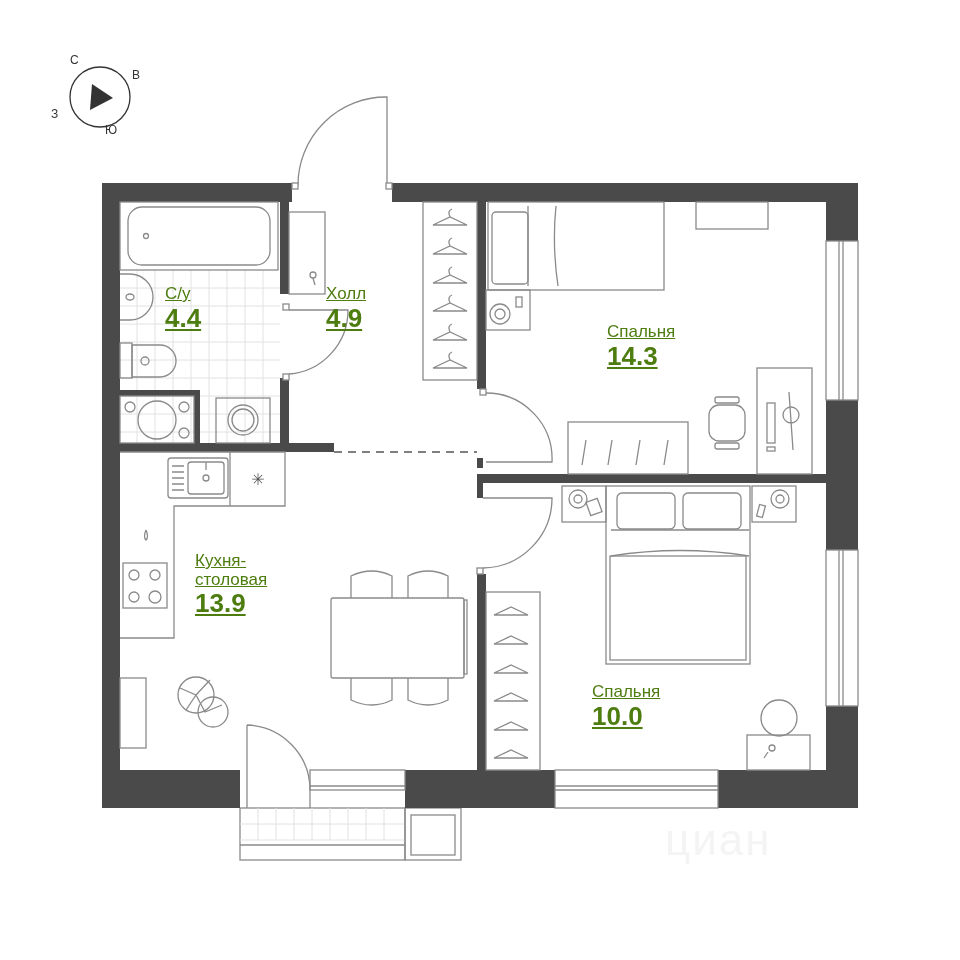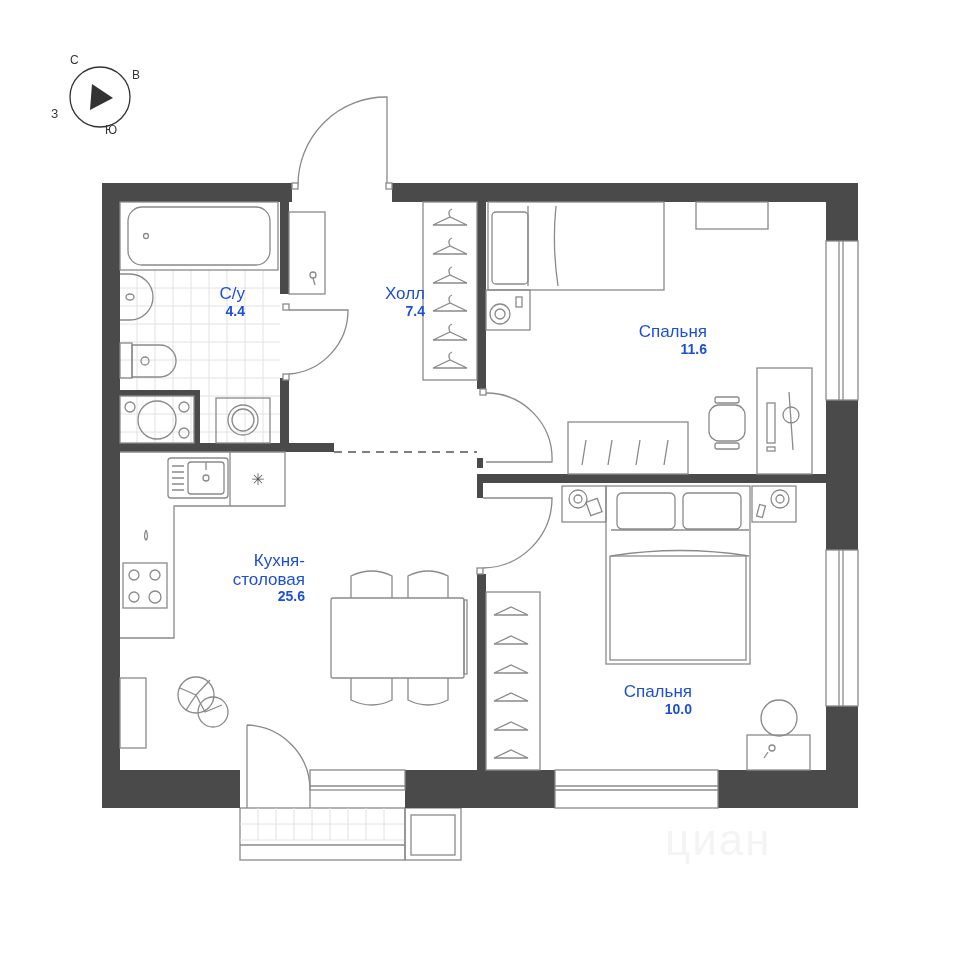--- a/index.html
+++ b/index.html
@@ -10,7 +10,7 @@
   .ln2 { fill:none; stroke:#6a6a6a; stroke-width:1.3; }
   .lnw { fill:#ffffff; stroke:#8a8a8a; stroke-width:1.3; }
   .tile { fill:none; stroke:#e2e2e2; stroke-width:1; }
-  .lbl { position:absolute; text-align:right; color:#1d4ed8; font-family:"Liberation Sans", sans-serif; line-height:1.1; }
+  .lbl { position:absolute; text-align:left; color:#4d7c0f; font-family:"Liberation Sans", sans-serif; line-height:1.1;text-decoration:underline; }
   .rname { font-size:17px; }
   .rarea { font-size:14px; font-weight:bold; }
   .compass-l { position:absolute; font-size:12px; color:#333; font-family:"Liberation Sans", sans-serif; }

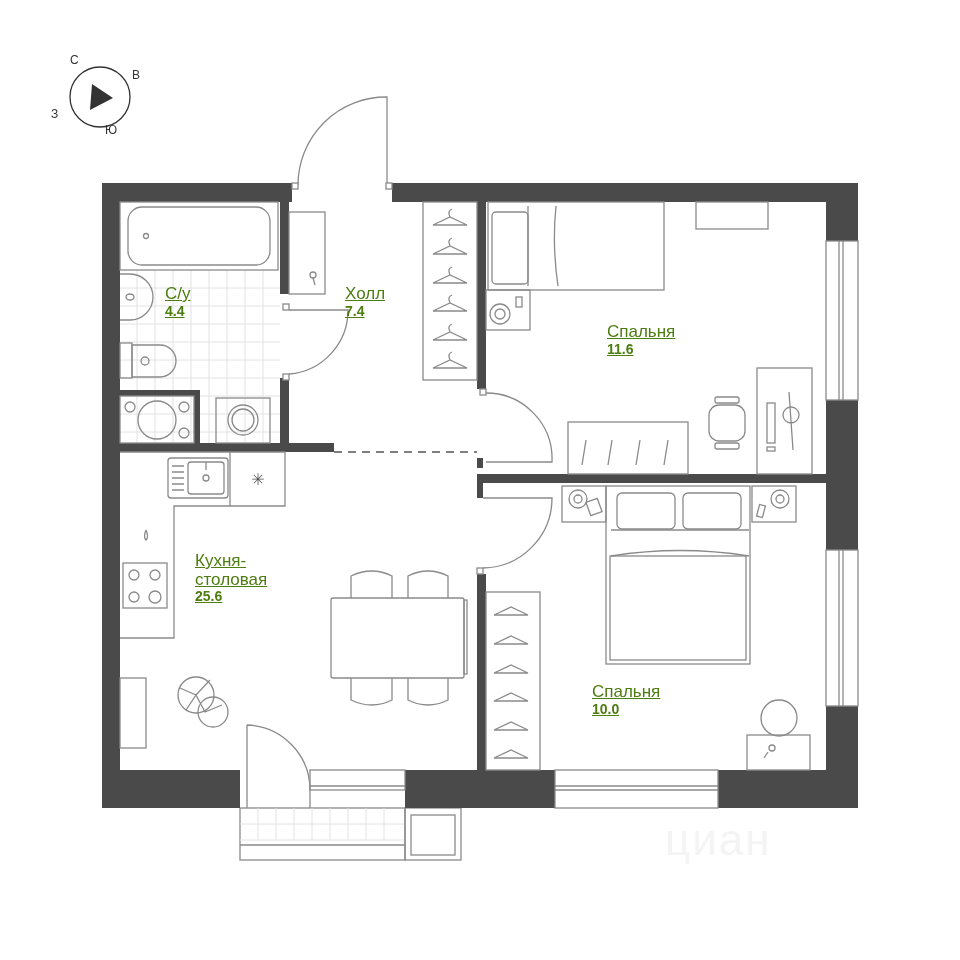--- a/index.html
+++ b/index.html
@@ -262,7 +262,7 @@
   <div class="rname">С/у</div>
   <div class="rarea">4.4</div>
 </div>
-<div class="lbl" style="left:345px; top:285px; width:80px;">
+<div class="lbl" style="left:326px; top:285px; width:80px;">
   <div class="rname">Холл</div>
   <div class="rarea">7.4</div>
 </div>

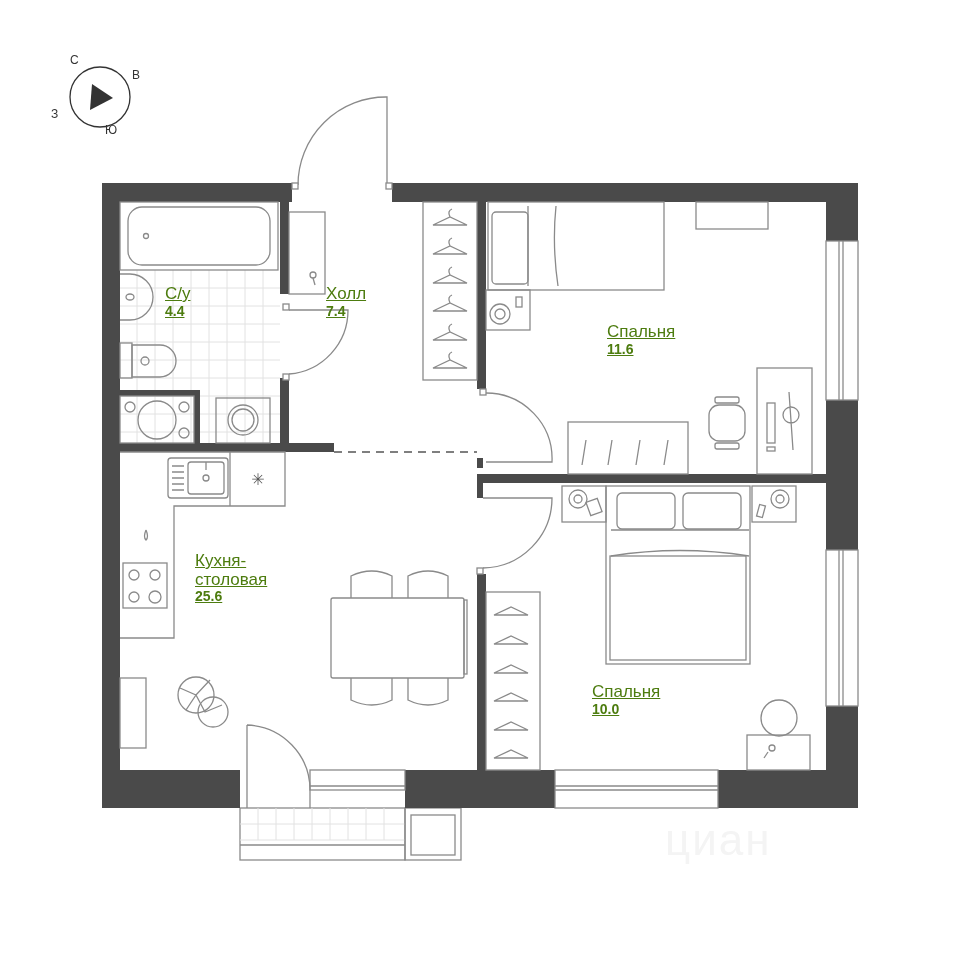--- a/index.html
+++ b/index.html
@@ -12,7 +12,7 @@
   .tile { fill:none; stroke:#e2e2e2; stroke-width:1; }
   .lbl { position:absolute; text-align:left; color:#4d7c0f; font-family:"Liberation Sans", sans-serif; line-height:1.1;text-decoration:underline; }
   .rname { font-size:17px; }
-  .rarea { font-size:14px; font-weight:bold; }
+  .rarea { font-size:26px; font-weight:bold; }
   .compass-l { position:absolute; font-size:12px; color:#333; font-family:"Liberation Sans", sans-serif; }
   .wm { position:absolute; left:665px; top:815px; font-size:44px; color:#f4f4f4; font-family:"Liberation Sans", sans-serif; letter-spacing:2px; }
 </style>

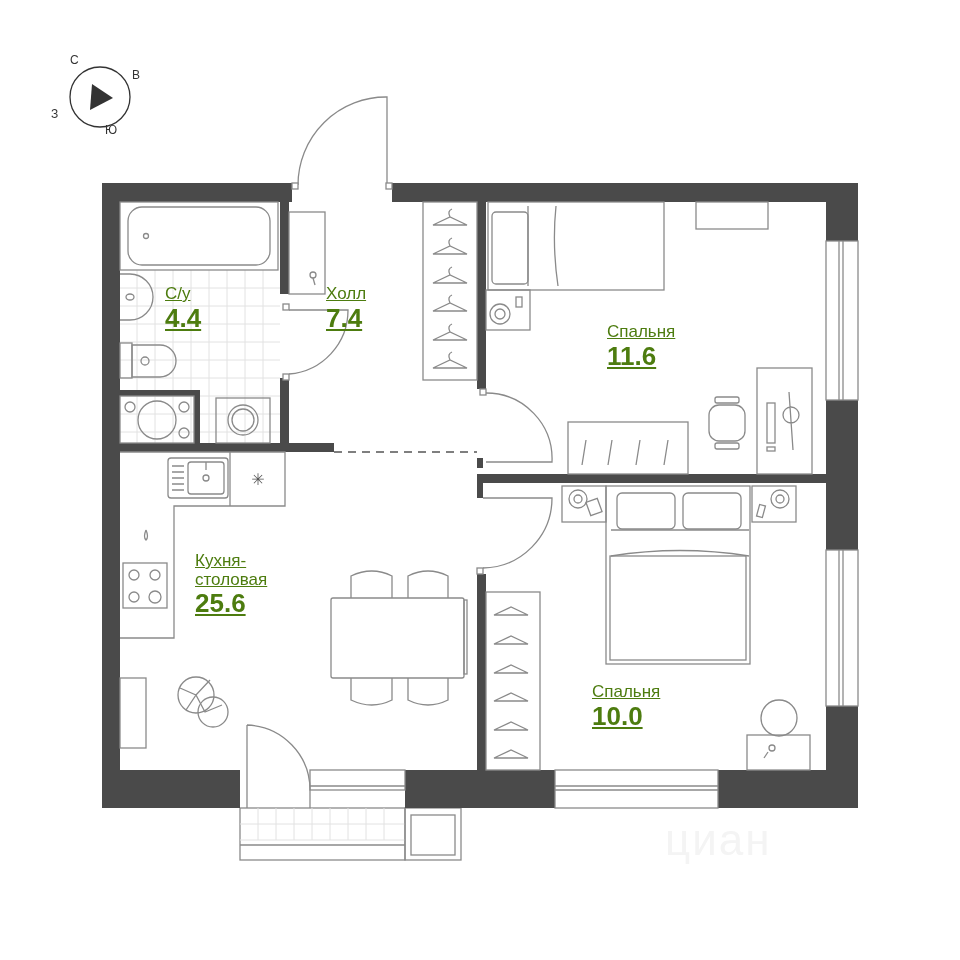--- a/index.html
+++ b/index.html
@@ -264,7 +264,7 @@
 </div>
 <div class="lbl" style="left:326px; top:285px; width:80px;">
   <div class="rname">Холл</div>
-  <div class="rarea">7.4</div>
+  <div class="rarea">4.9</div>
 </div>
 <div class="lbl" style="left:607px; top:323px; width:100px;">
   <div class="rname">Спальня</div>

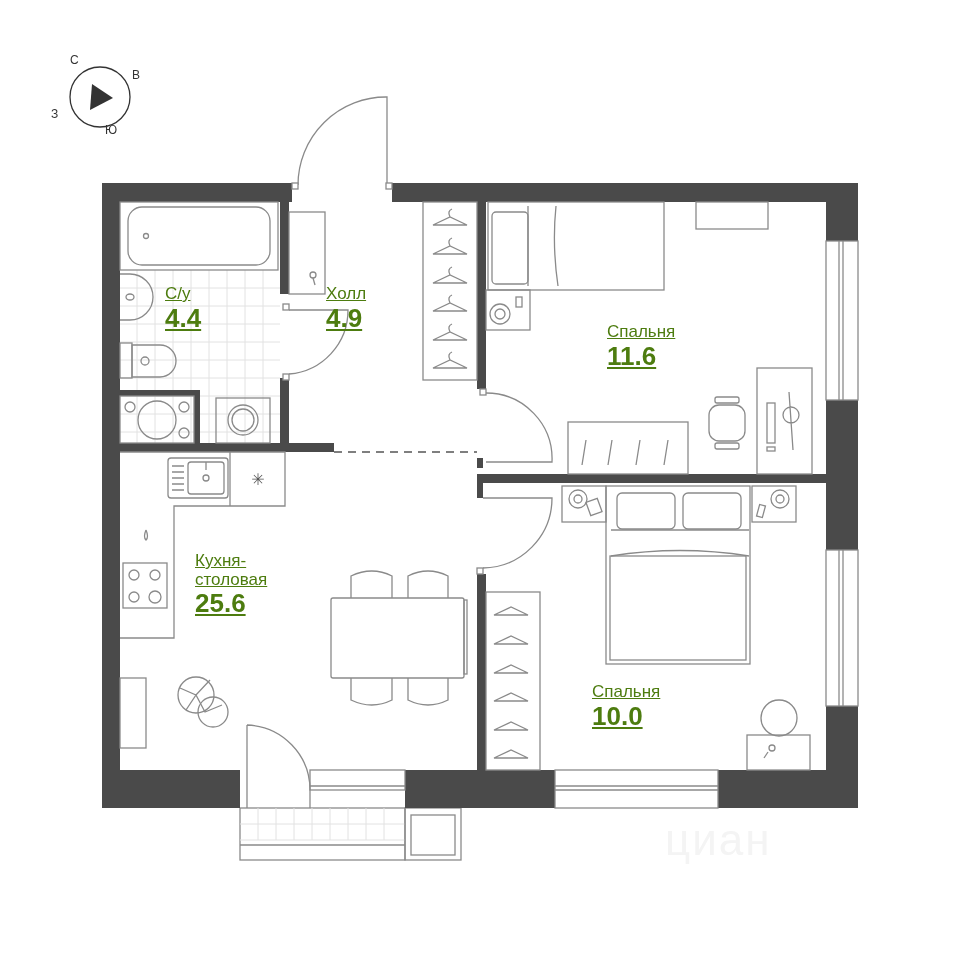--- a/index.html
+++ b/index.html
@@ -268,7 +268,7 @@
 </div>
 <div class="lbl" style="left:607px; top:323px; width:100px;">
   <div class="rname">Спальня</div>
-  <div class="rarea">11.6</div>
+  <div class="rarea">14.3</div>
 </div>
 <div class="lbl" style="left:195px; top:552px; width:110px;">
   <div class="rname">Кухня-</div>

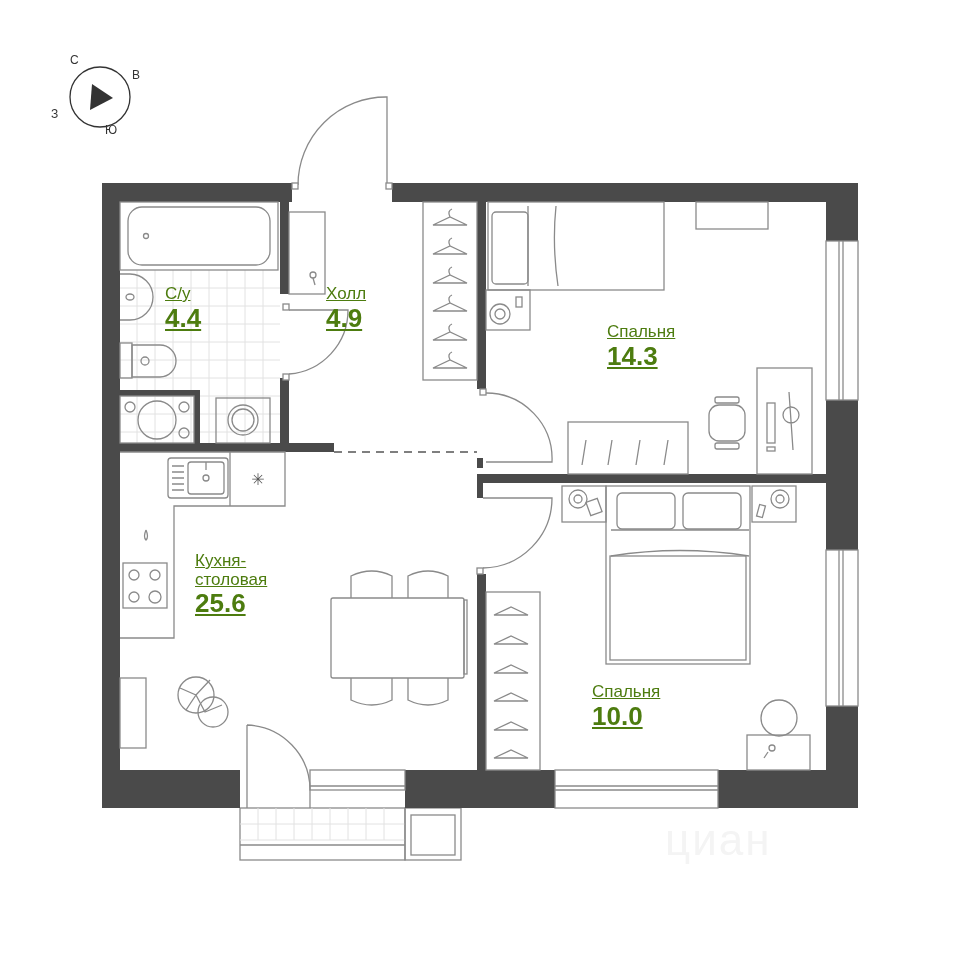--- a/index.html
+++ b/index.html
@@ -273,7 +273,7 @@
 <div class="lbl" style="left:195px; top:552px; width:110px;">
   <div class="rname">Кухня-</div>
   <div class="rname">столовая</div>
-  <div class="rarea">25.6</div>
+  <div class="rarea">13.9</div>
 </div>
 <div class="lbl" style="left:592px; top:683px; width:100px;">
   <div class="rname">Спальня</div>

